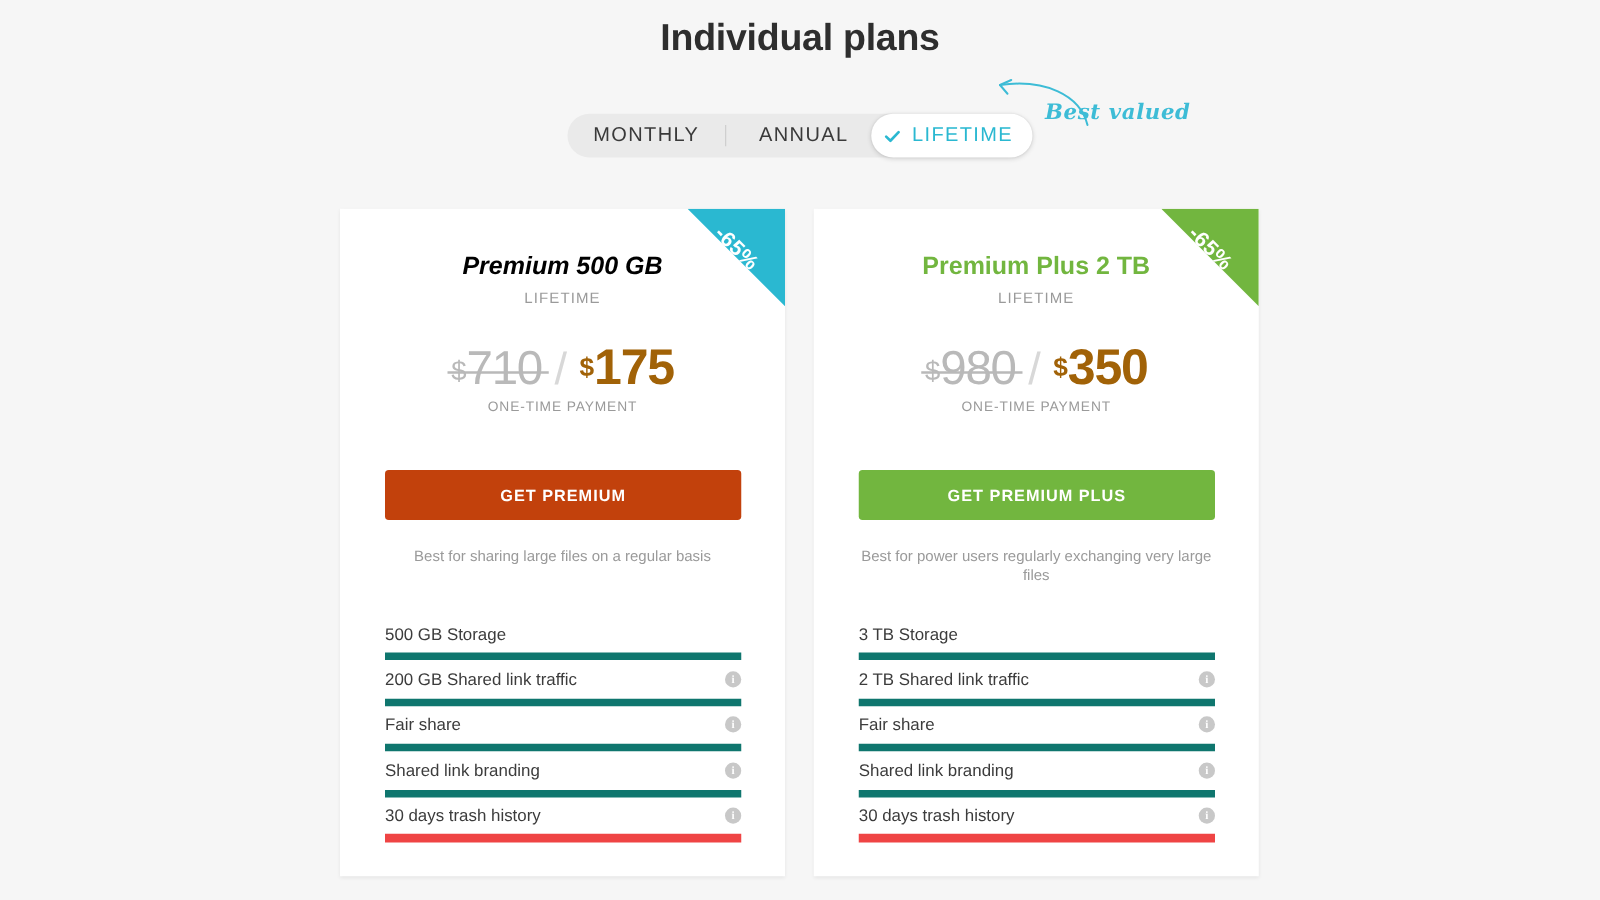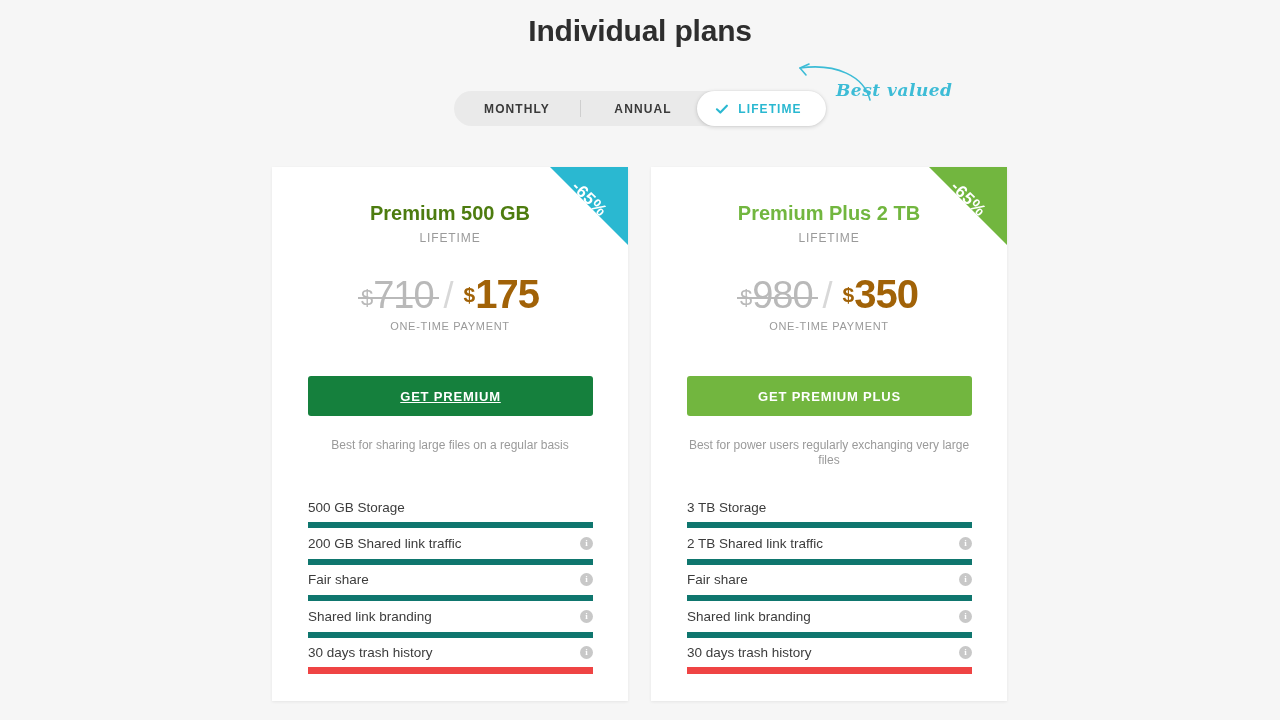--- a/index.html
+++ b/index.html
@@ -33,7 +33,7 @@
   .toggle-opt {
     position:absolute; top:0; height:35px;
     display:flex; align-items:center; justify-content:center;
-    font-size:12px; font-weight:bold; letter-spacing:1.1px;
+    font-size:16px; font-weight:normal; letter-spacing:1.1px;
     color:#3a3a3a;
     cursor:pointer;
   }

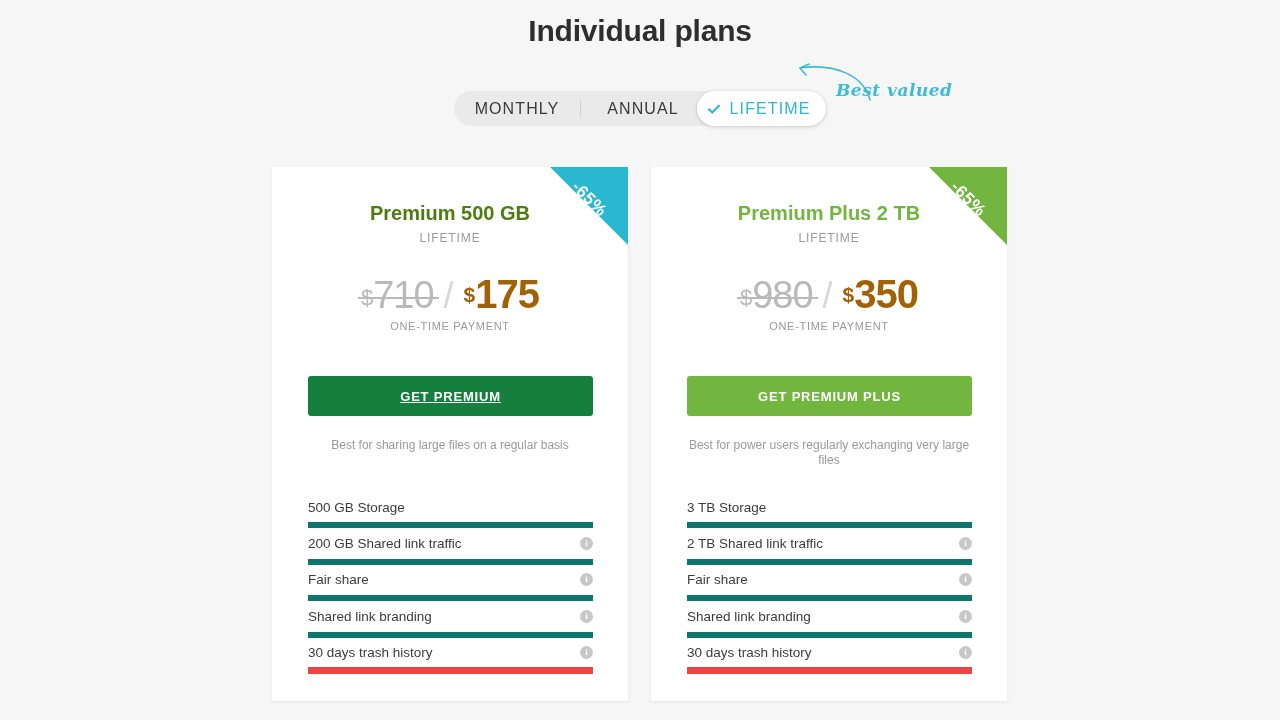--- a/index.html
+++ b/index.html
@@ -102,7 +102,7 @@
     position:absolute; top:35px; left:0; width:100%;
     text-align:center; font-size:20px; font-weight:bold;
   }
-  .plan-name.teal  { color:#4d7c0f; }
+  .plan-name.teal  { color:#000000;font-style:italic; }
   .plan-name.green { color:#72b63f; }
   .plan-period {
     position:absolute; top:64px; left:0; width:100%;

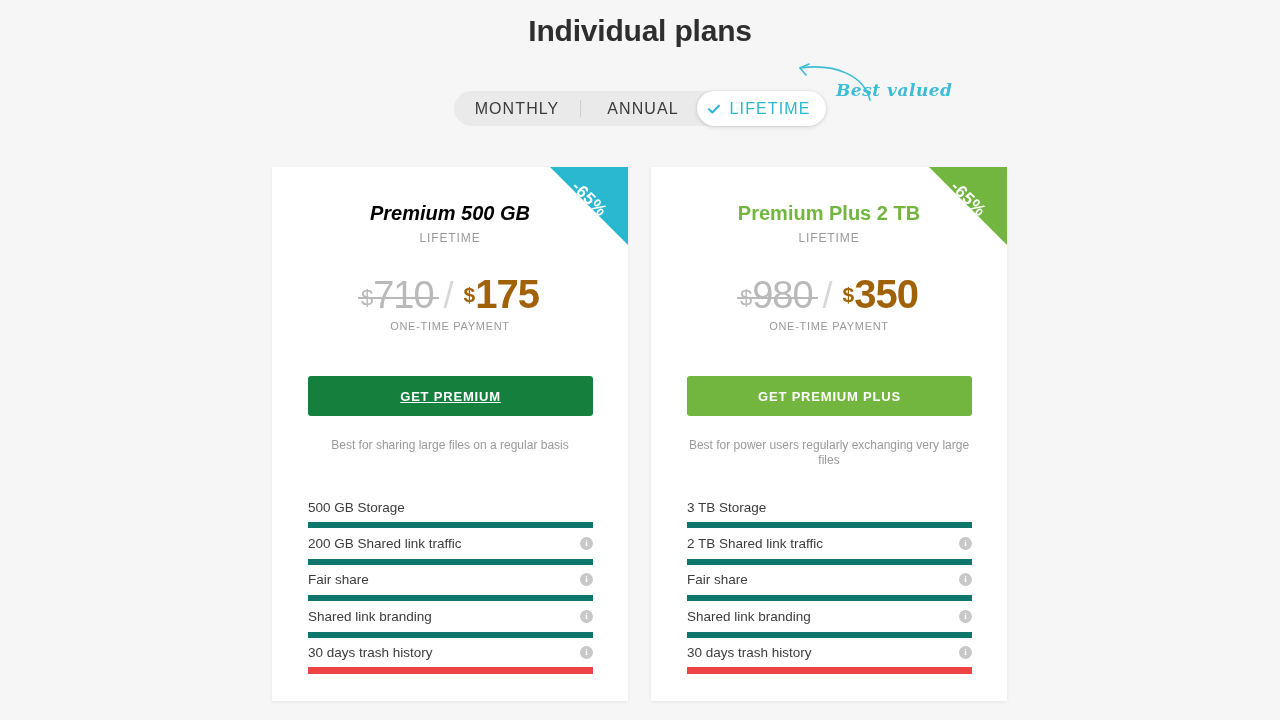--- a/index.html
+++ b/index.html
@@ -148,7 +148,7 @@
     cursor:pointer;
     font-family:"Liberation Sans", sans-serif;
   }
-  .cta.teal  { background:#15803d;text-decoration:underline; }
+  .cta.teal  { background:#c2410c; }
   .cta.green { background:#72b63f; }
 
   .tagline {

